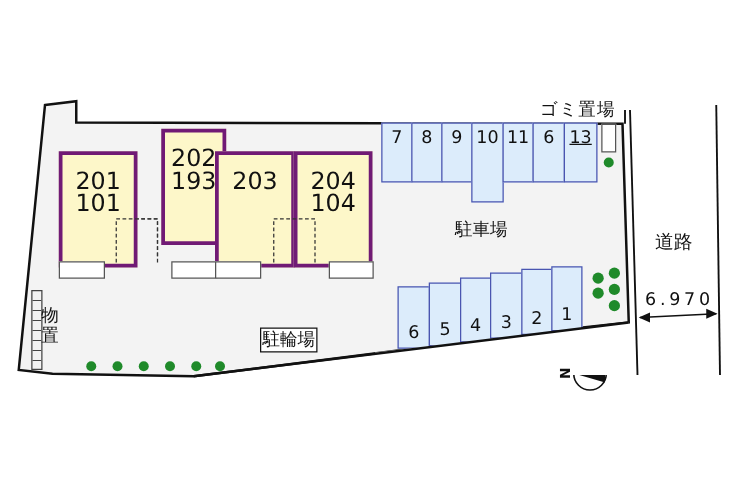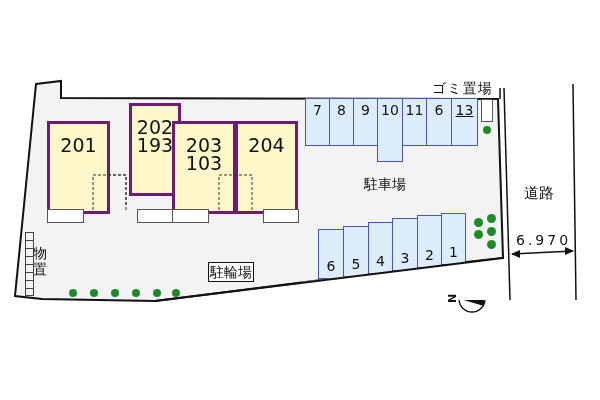--- a/index.html
+++ b/index.html
@@ -46,6 +46,7 @@
 <div>
   <div class="unit" style="left:47px;top:121px;width:63px;height:93px;">
     <div class="unit-num">201</div>
+    <div class="unit-num" style="top:30px;">101</div>
   </div>
   <div class="unit" style="left:109px;top:103px;width:52px;height:93px;margin-left:20px;">
     <div class="unit-num">202</div>

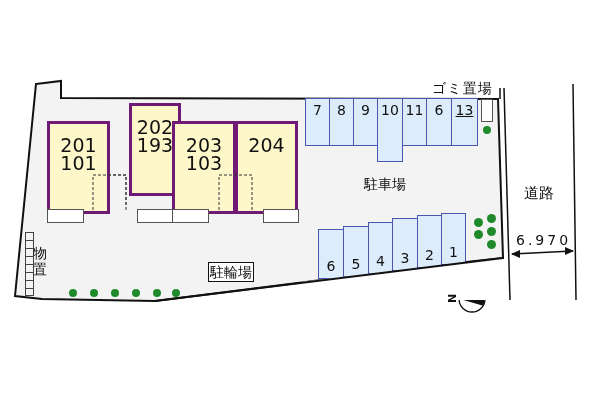--- a/index.html
+++ b/index.html
@@ -54,7 +54,6 @@
   </div>
   <div class="unit" style="left:172px;top:121px;width:64px;height:93px;">
     <div class="unit-num">203</div>
-    <div class="unit-num" style="top:30px;">103</div>
   </div>
   <div class="unit" style="left:235px;top:121px;width:63px;height:93px;">
     <div class="unit-num">204</div>

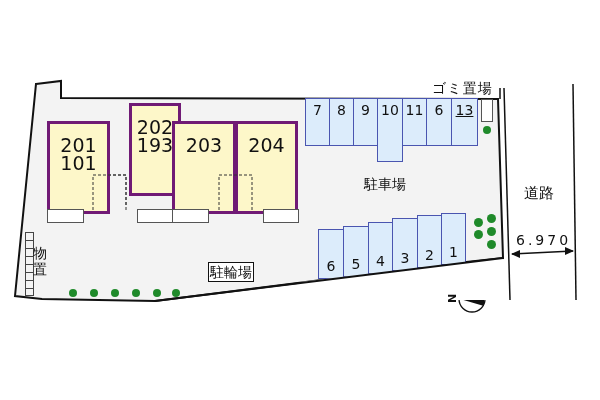--- a/index.html
+++ b/index.html
@@ -57,6 +57,7 @@
   </div>
   <div class="unit" style="left:235px;top:121px;width:63px;height:93px;">
     <div class="unit-num">204</div>
+    <div class="unit-num" style="top:30px;">104</div>
   </div>
 </div>
 

